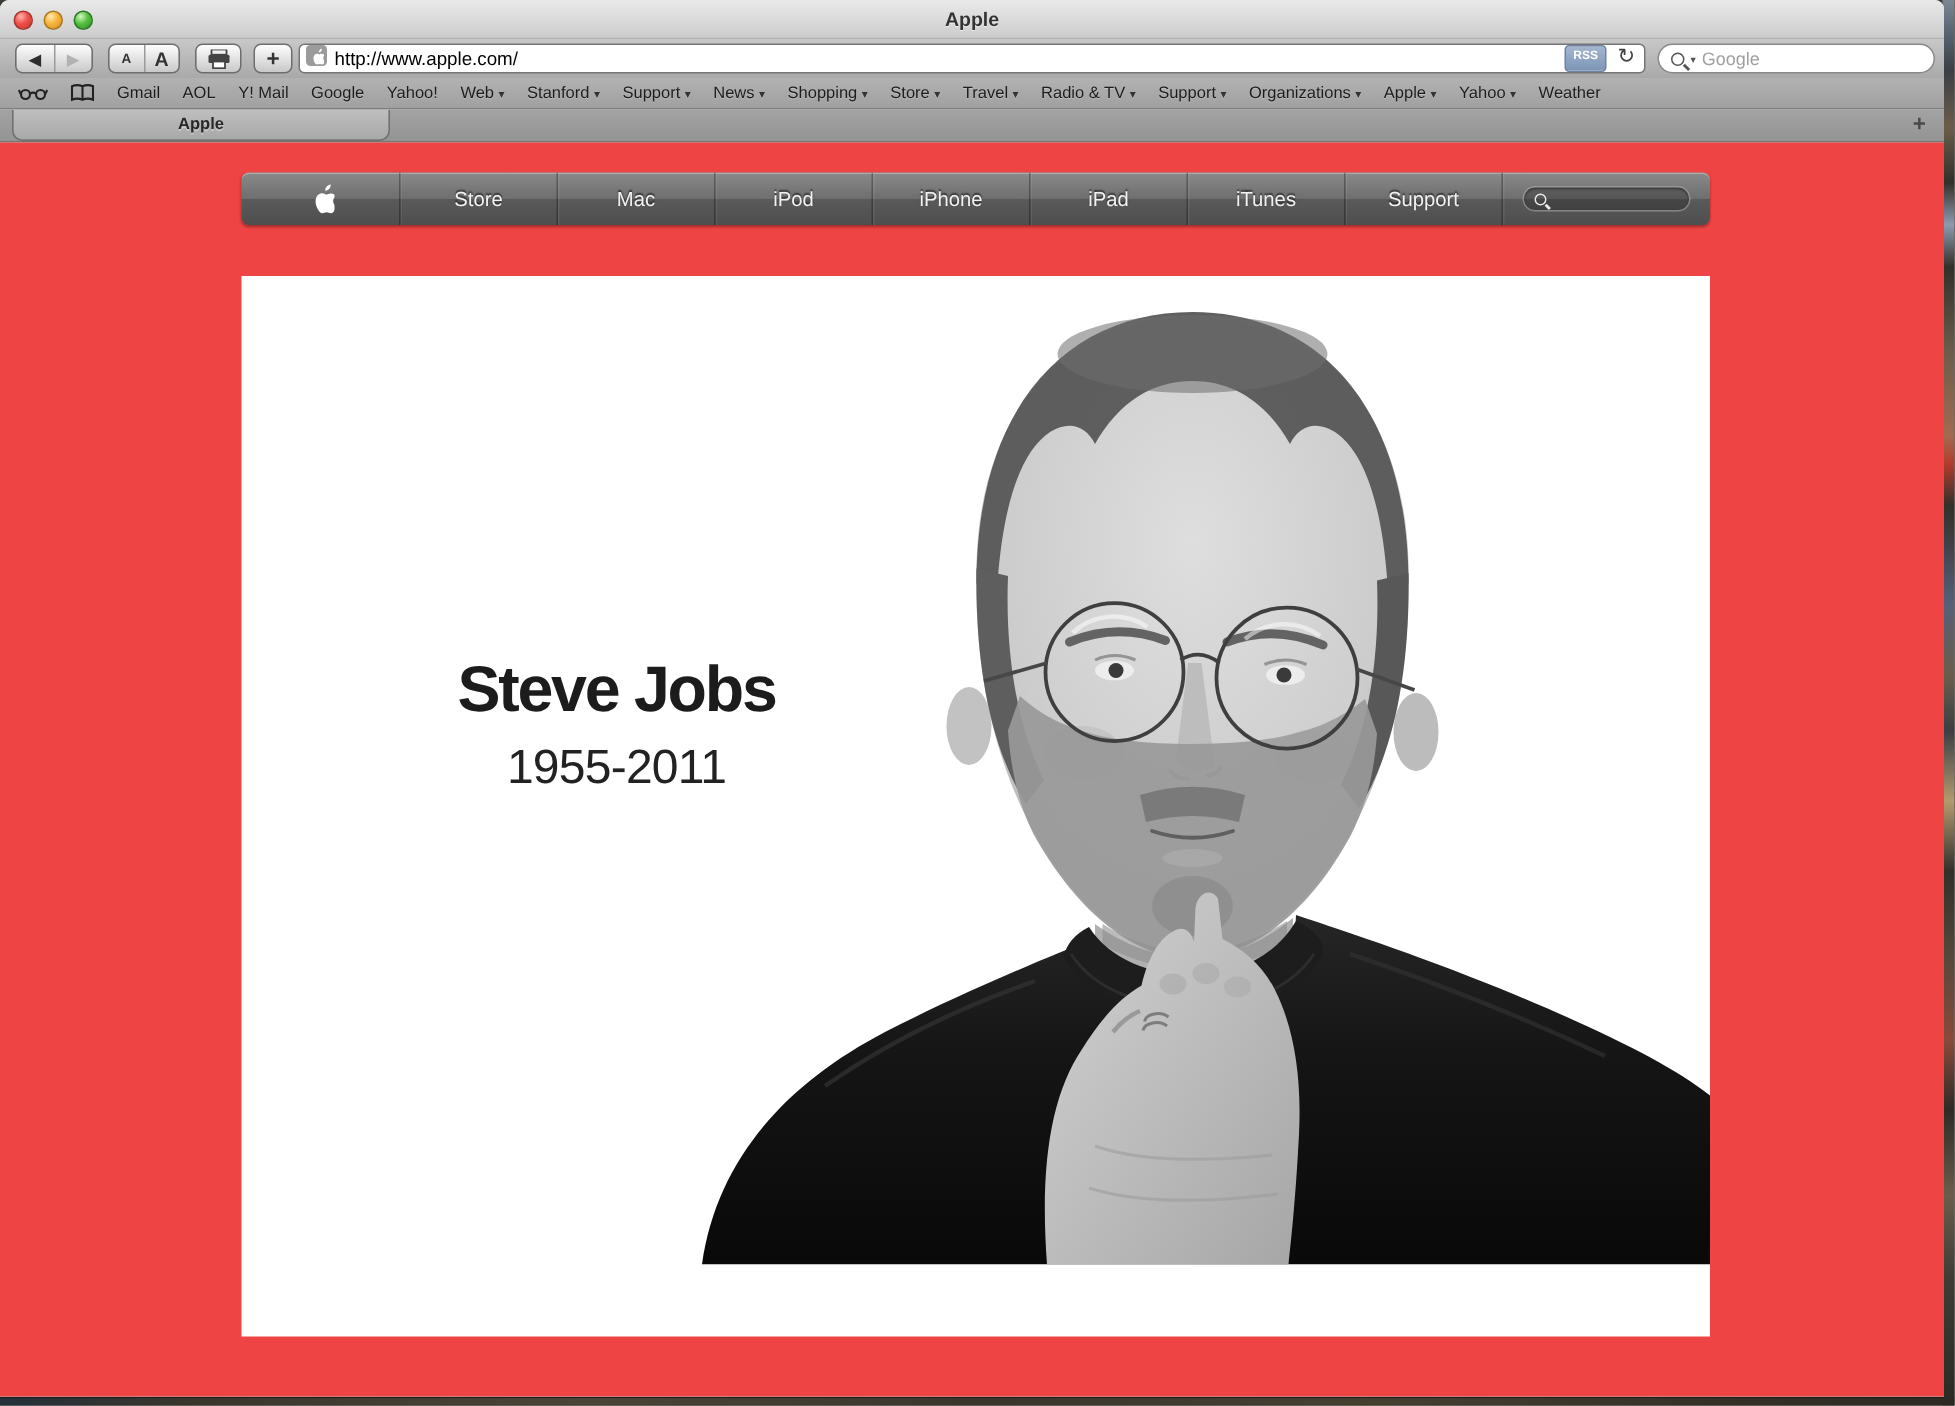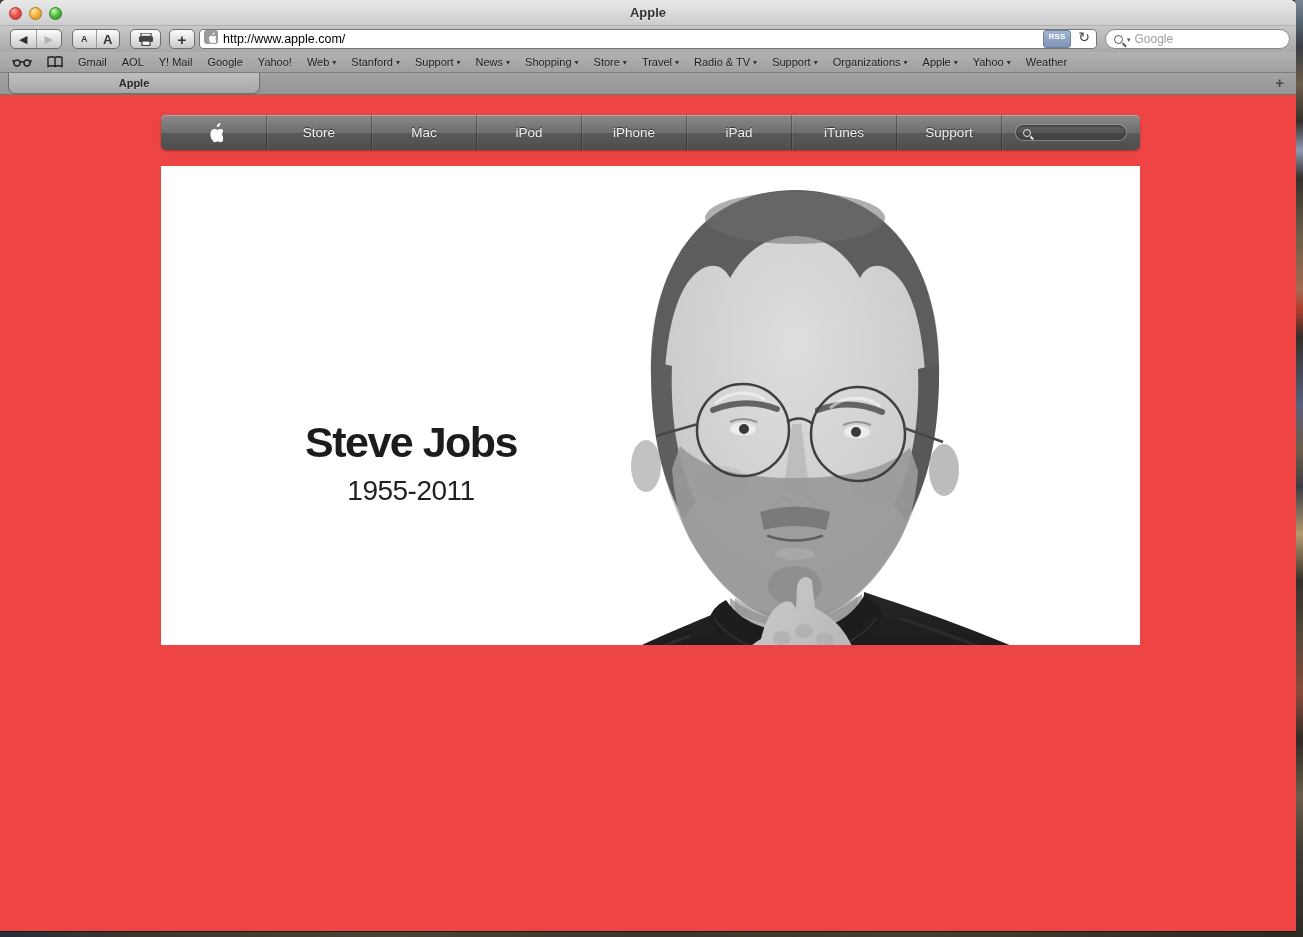--- a/index.html
+++ b/index.html
@@ -119,7 +119,7 @@
     font-size:11px; color:#fff; font-family:"Liberation Sans",sans-serif; }
 
   
-  .whitebox { position:absolute; left:161px; top:71px; width:979px; height:479px;
+  .whitebox { position:absolute; left:161px; top:89px; width:979px; height:707px;
     background:#fff; overflow:hidden; }
   .hero-text { position:absolute; left:0; top:252px; width:500px; text-align:center; }
   .hero-title { font-size:43px; font-weight:700; color:#1c1c1c; letter-spacing:-1.5px; }

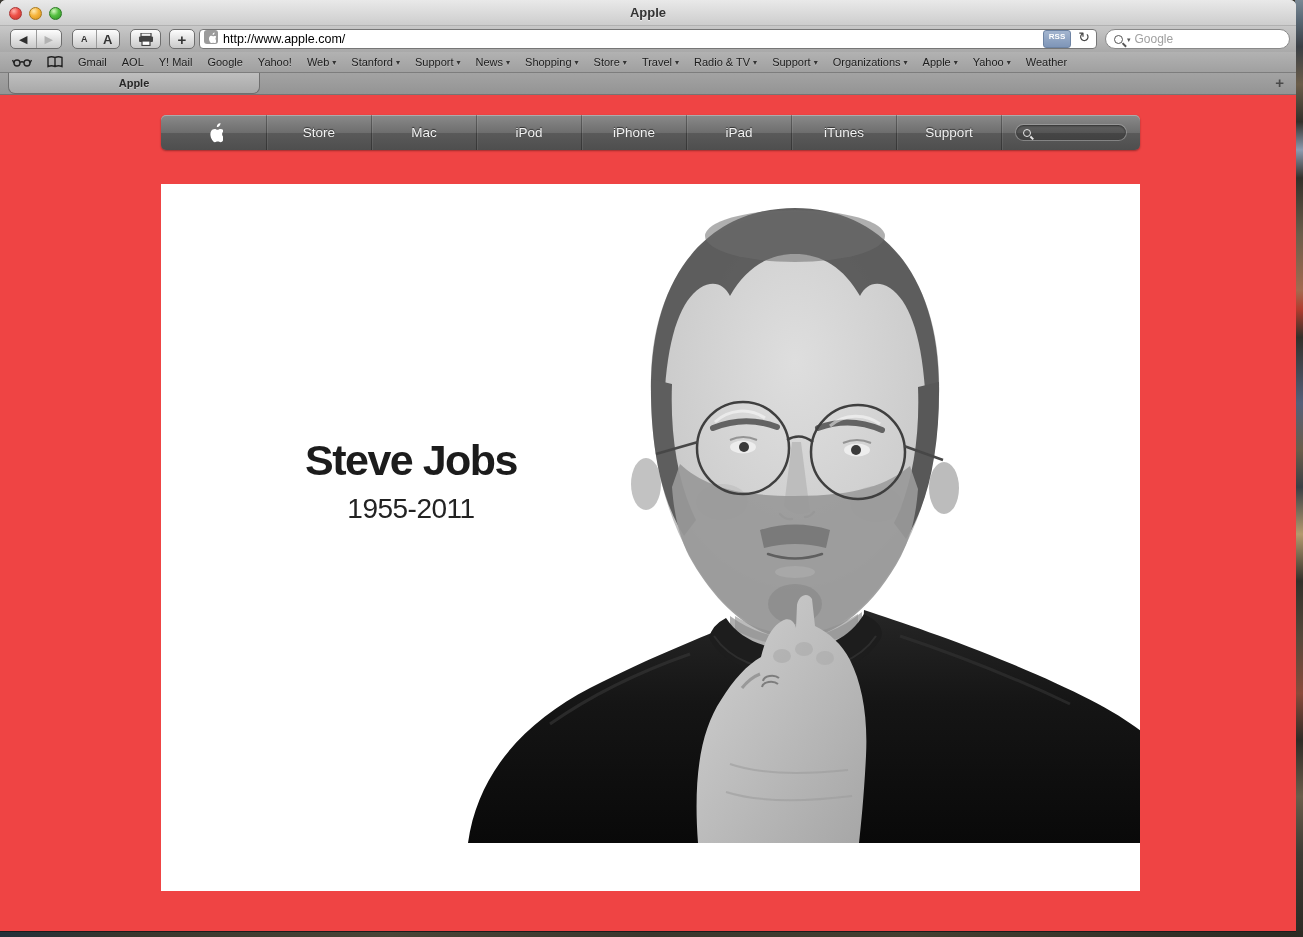--- a/index.html
+++ b/index.html
@@ -123,7 +123,7 @@
     background:#fff; overflow:hidden; }
   .hero-text { position:absolute; left:0; top:252px; width:500px; text-align:center; }
   .hero-title { font-size:43px; font-weight:700; color:#1c1c1c; letter-spacing:-1.5px; }
-  .hero-years { font-size:28px; font-weight:400; color:#222; letter-spacing:-0.5px; margin-top:8px; }
+  .hero-years { font-size:32px; font-weight:400; color:#222; letter-spacing:-0.5px; margin-top:8px; }
   .portrait { position:absolute; right:0; top:0; width:710px; height:659px; }
 </style>
 </head>

